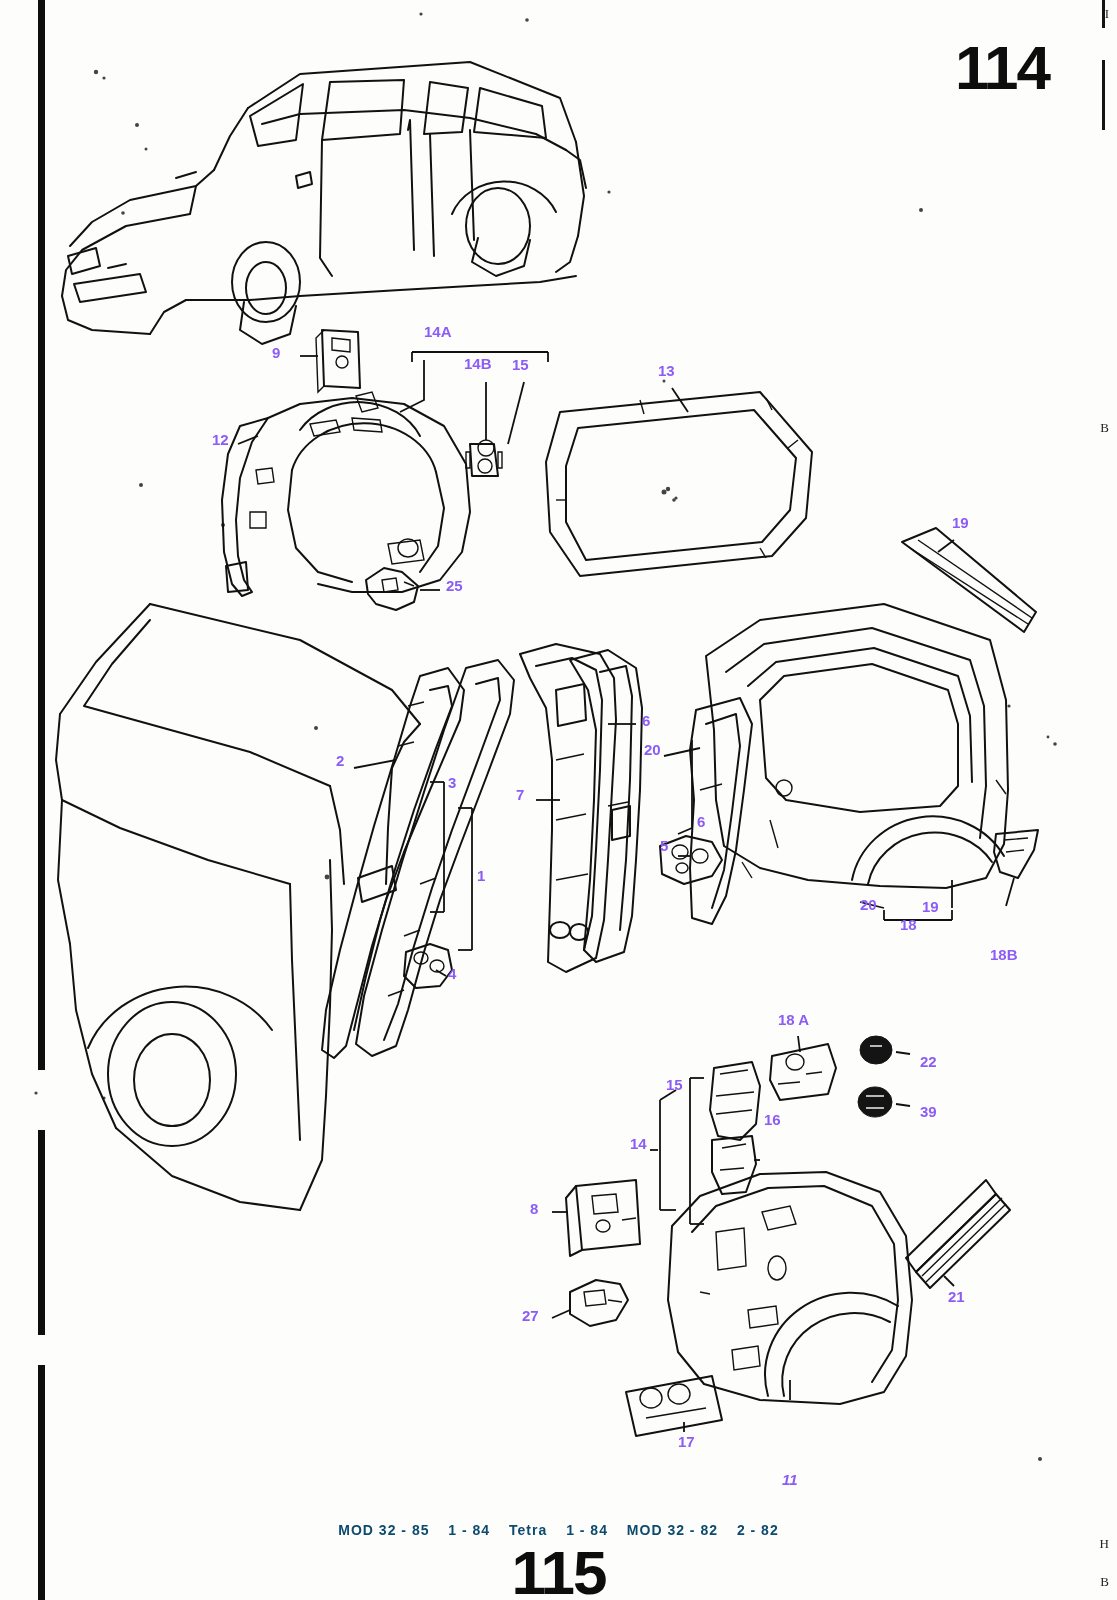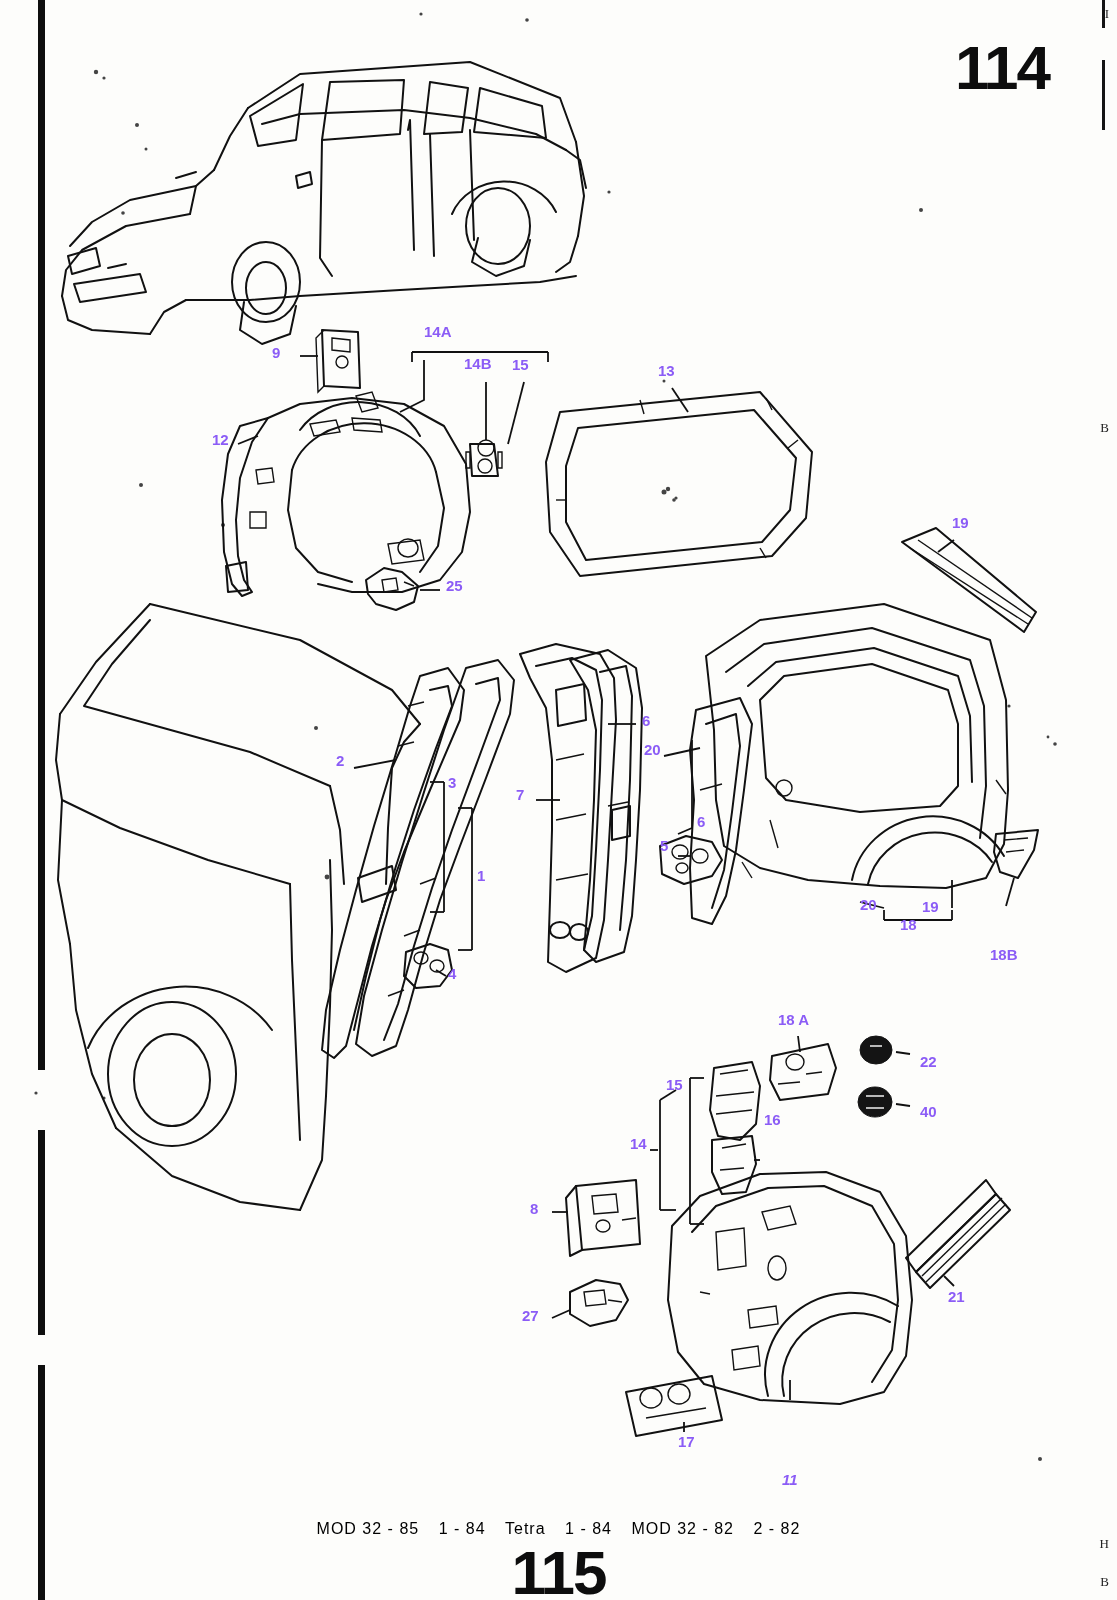--- a/index.html
+++ b/index.html
@@ -525,7 +525,7 @@
   <div class="callout" style="left:448px; top:966px;">4</div>
   <div class="callout" style="left:778px; top:1012px;">18 A</div>
   <div class="callout" style="left:920px; top:1054px;">22</div>
-  <div class="callout" style="left:920px; top:1104px;">40</div>
+  <div class="callout" style="left:920px; top:1104px;">39</div>
   <div class="callout" style="left:666px; top:1077px;">15</div>
   <div class="callout" style="left:630px; top:1136px;text-align:right;">14</div>
   <div class="callout" style="left:764px; top:1112px;">16</div>

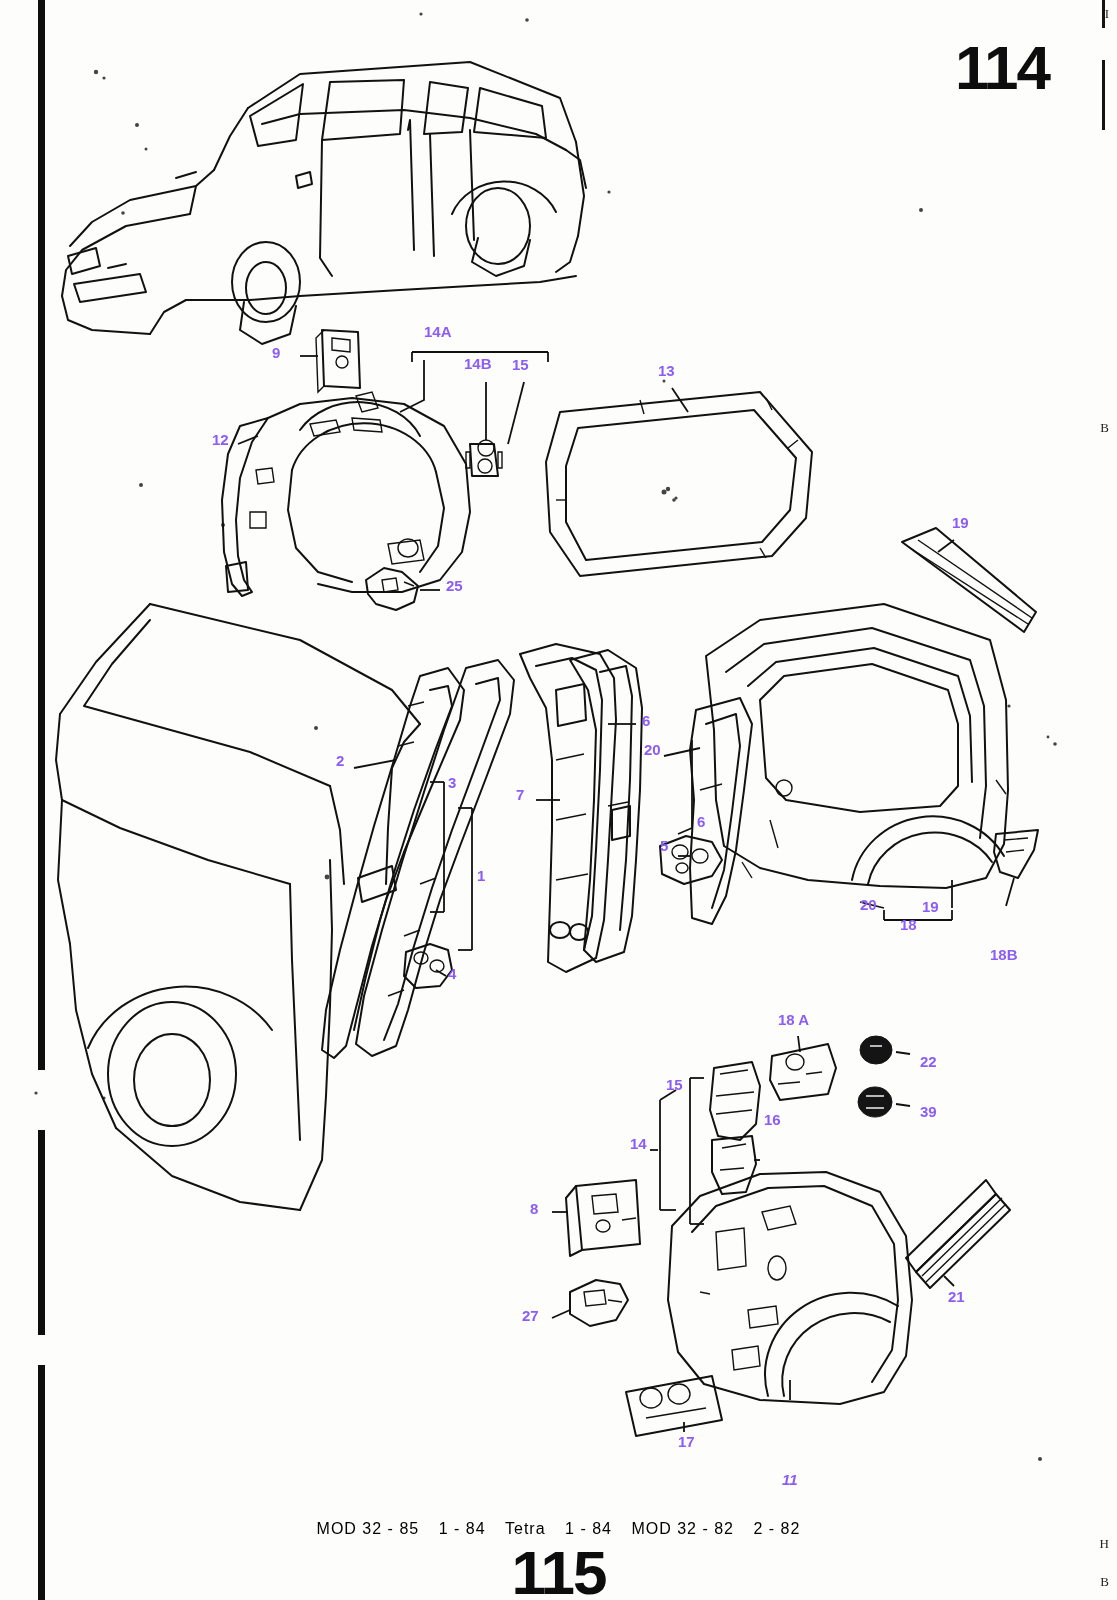--- a/index.html
+++ b/index.html
@@ -58,10 +58,10 @@
     right: 0;
     bottom: 62px;
     text-align: center;
-    font-size: 16px;
-    font-weight: normal;
+    font-size: 14px;
+    font-weight: bold;
     letter-spacing: 1px;
-    color: #000000;
+    color: #0c4a6e;
     font-family: "Liberation Sans", sans-serif;
   }
   .footer-codes span { margin: 0 7px; }

